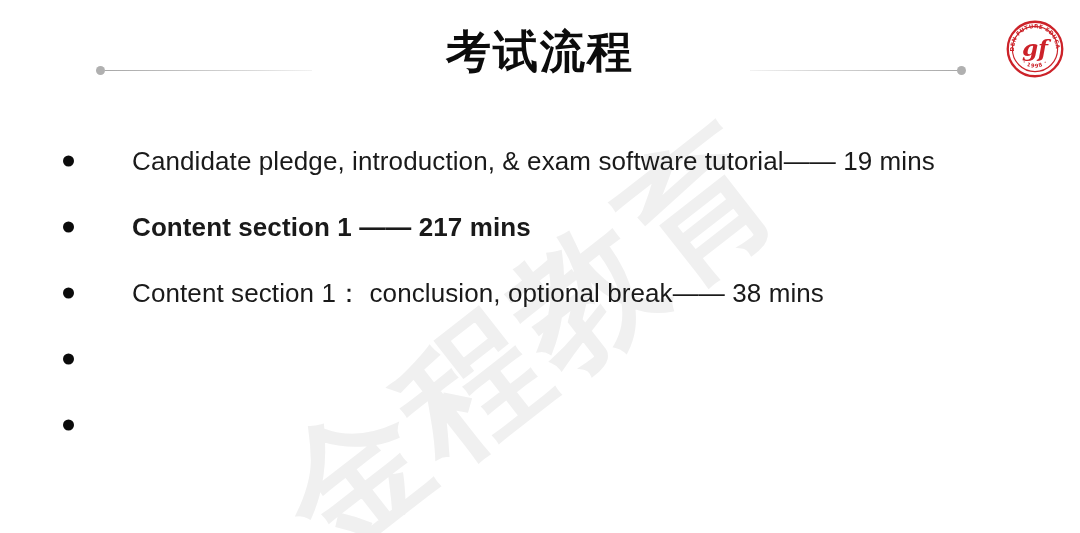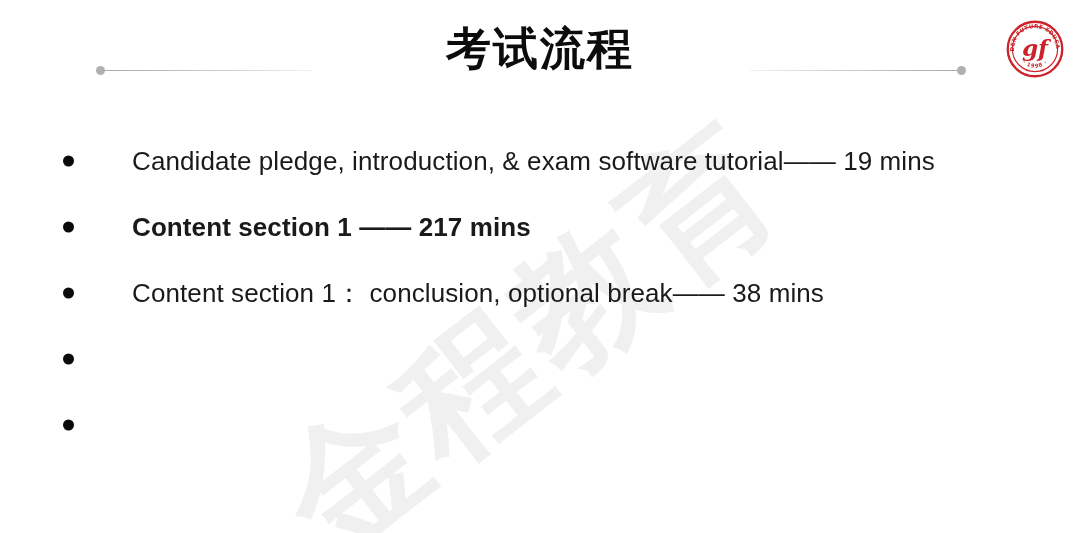--- a/index.html
+++ b/index.html
@@ -64,7 +64,7 @@
     color: #0c0c0c;
     letter-spacing: 2px;
     line-height: 1.1;
-    font-family: Liberation Mono, monospace;
+    font-family: Liberation Serif, serif;
   }
   .rule {
     position: absolute;

